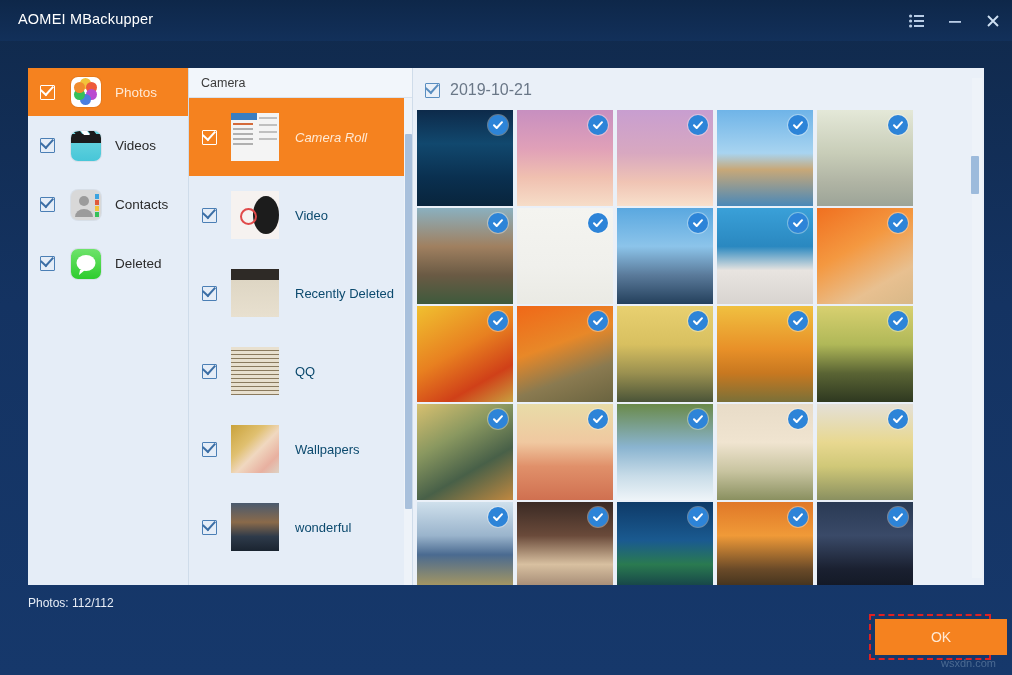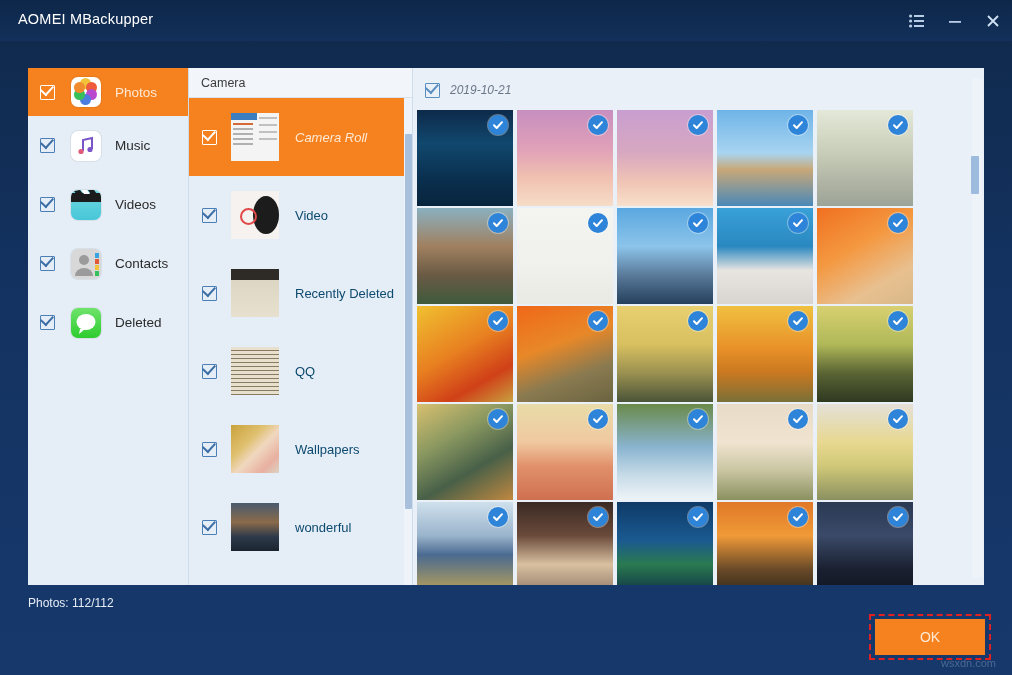--- a/index.html
+++ b/index.html
@@ -129,7 +129,7 @@
   }
   .date-head .cbx{border-color:#5a8ec0;}
   .date-head .cbx::after{border-color:#5a8ec0;}
-  .date-text{margin-left:10px;font-size:12px;color:#6a7787;font-style:italic;}
+  .date-text{margin-left:10px;font-size:16px;color:#6a7787;}
   .grid{
     position:absolute;left:4px;top:42px;width:500px;
     display:grid;grid-template-columns:repeat(5,96px);

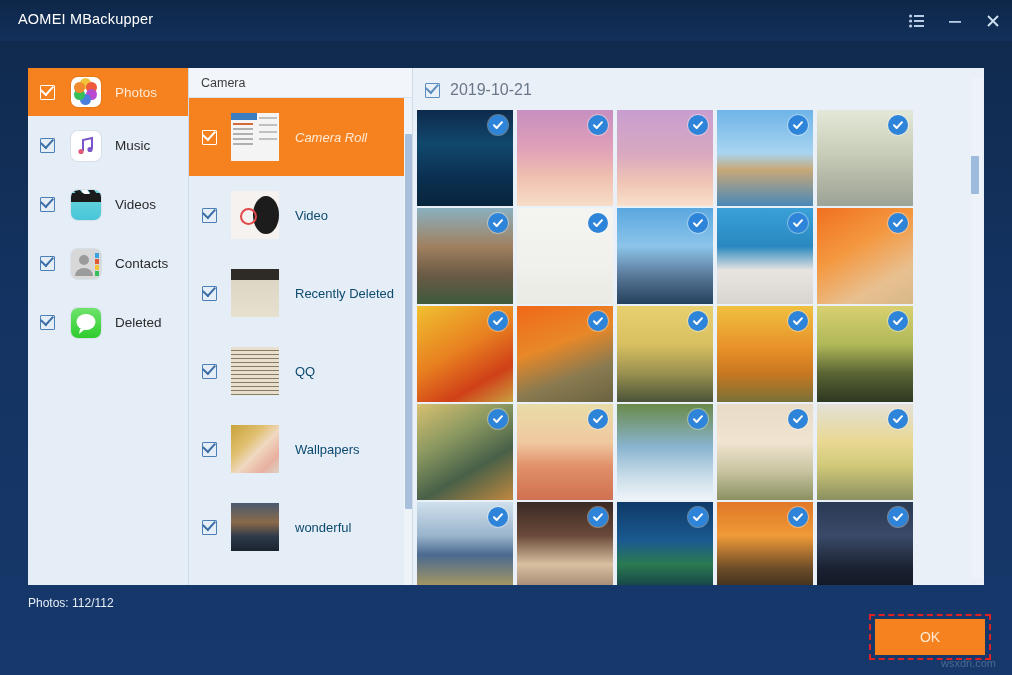--- a/index.html
+++ b/index.html
@@ -224,17 +224,6 @@
         <div class="cat-label">Photos</div>
       </div>
 
-      <div class="cat-row">
-        <div class="cbx"></div>
-        <div class="cat-icon ic-music">
-          <svg width="30" height="30" viewBox="0 0 30 30">
-            <path d="M12 20 V9 L21 7 V18" stroke="#7a54c8" stroke-width="2" fill="none"></path>
-            <circle cx="10" cy="20.5" r="2.6" fill="#e05a7a"></circle>
-            <circle cx="19" cy="18.5" r="2.6" fill="#7a54c8"></circle>
-          </svg>
-        </div>
-        <div class="cat-label">Music</div>
-      </div>
 
       <div class="cat-row">
         <div class="cbx"></div>

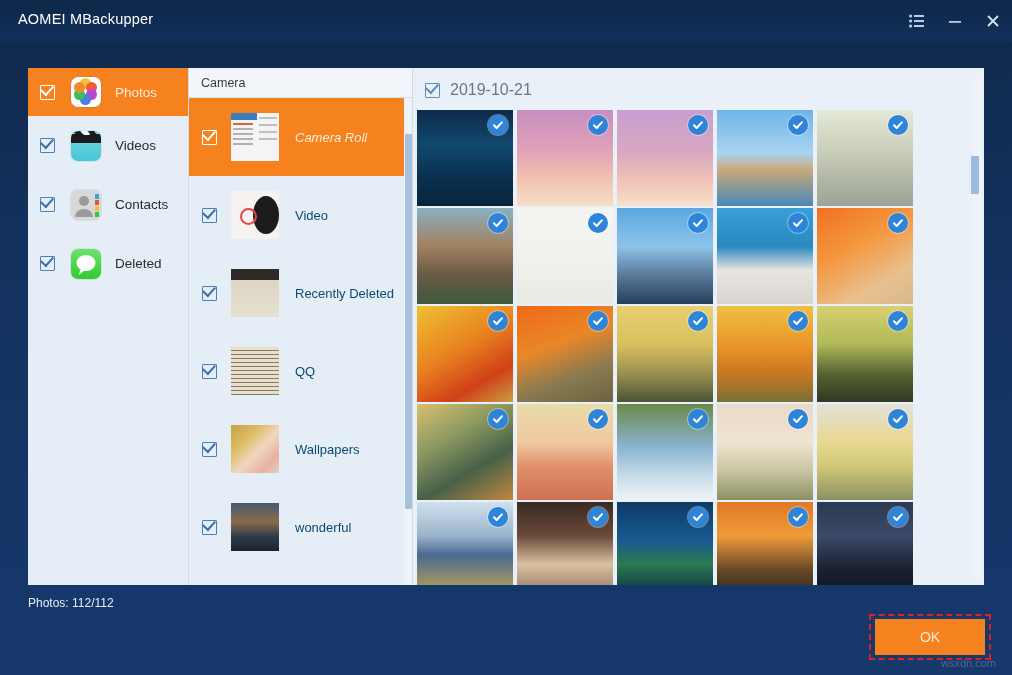--- a/index.html
+++ b/index.html
@@ -165,7 +165,7 @@
     border:2px dashed #e02121;box-sizing:border-box;
   }
   .ok-btn{
-    position:absolute;left:6px;top:5px;width:110px;height:36px;
+    position:absolute;left:6px;top:5px;width:132px;height:36px;
     background:#f5821f;border:none;cursor:pointer;
     color:#ffe9d4;font-size:14px;font-family:"Liberation Sans",sans-serif;
     display:flex;align-items:center;justify-content:center;

